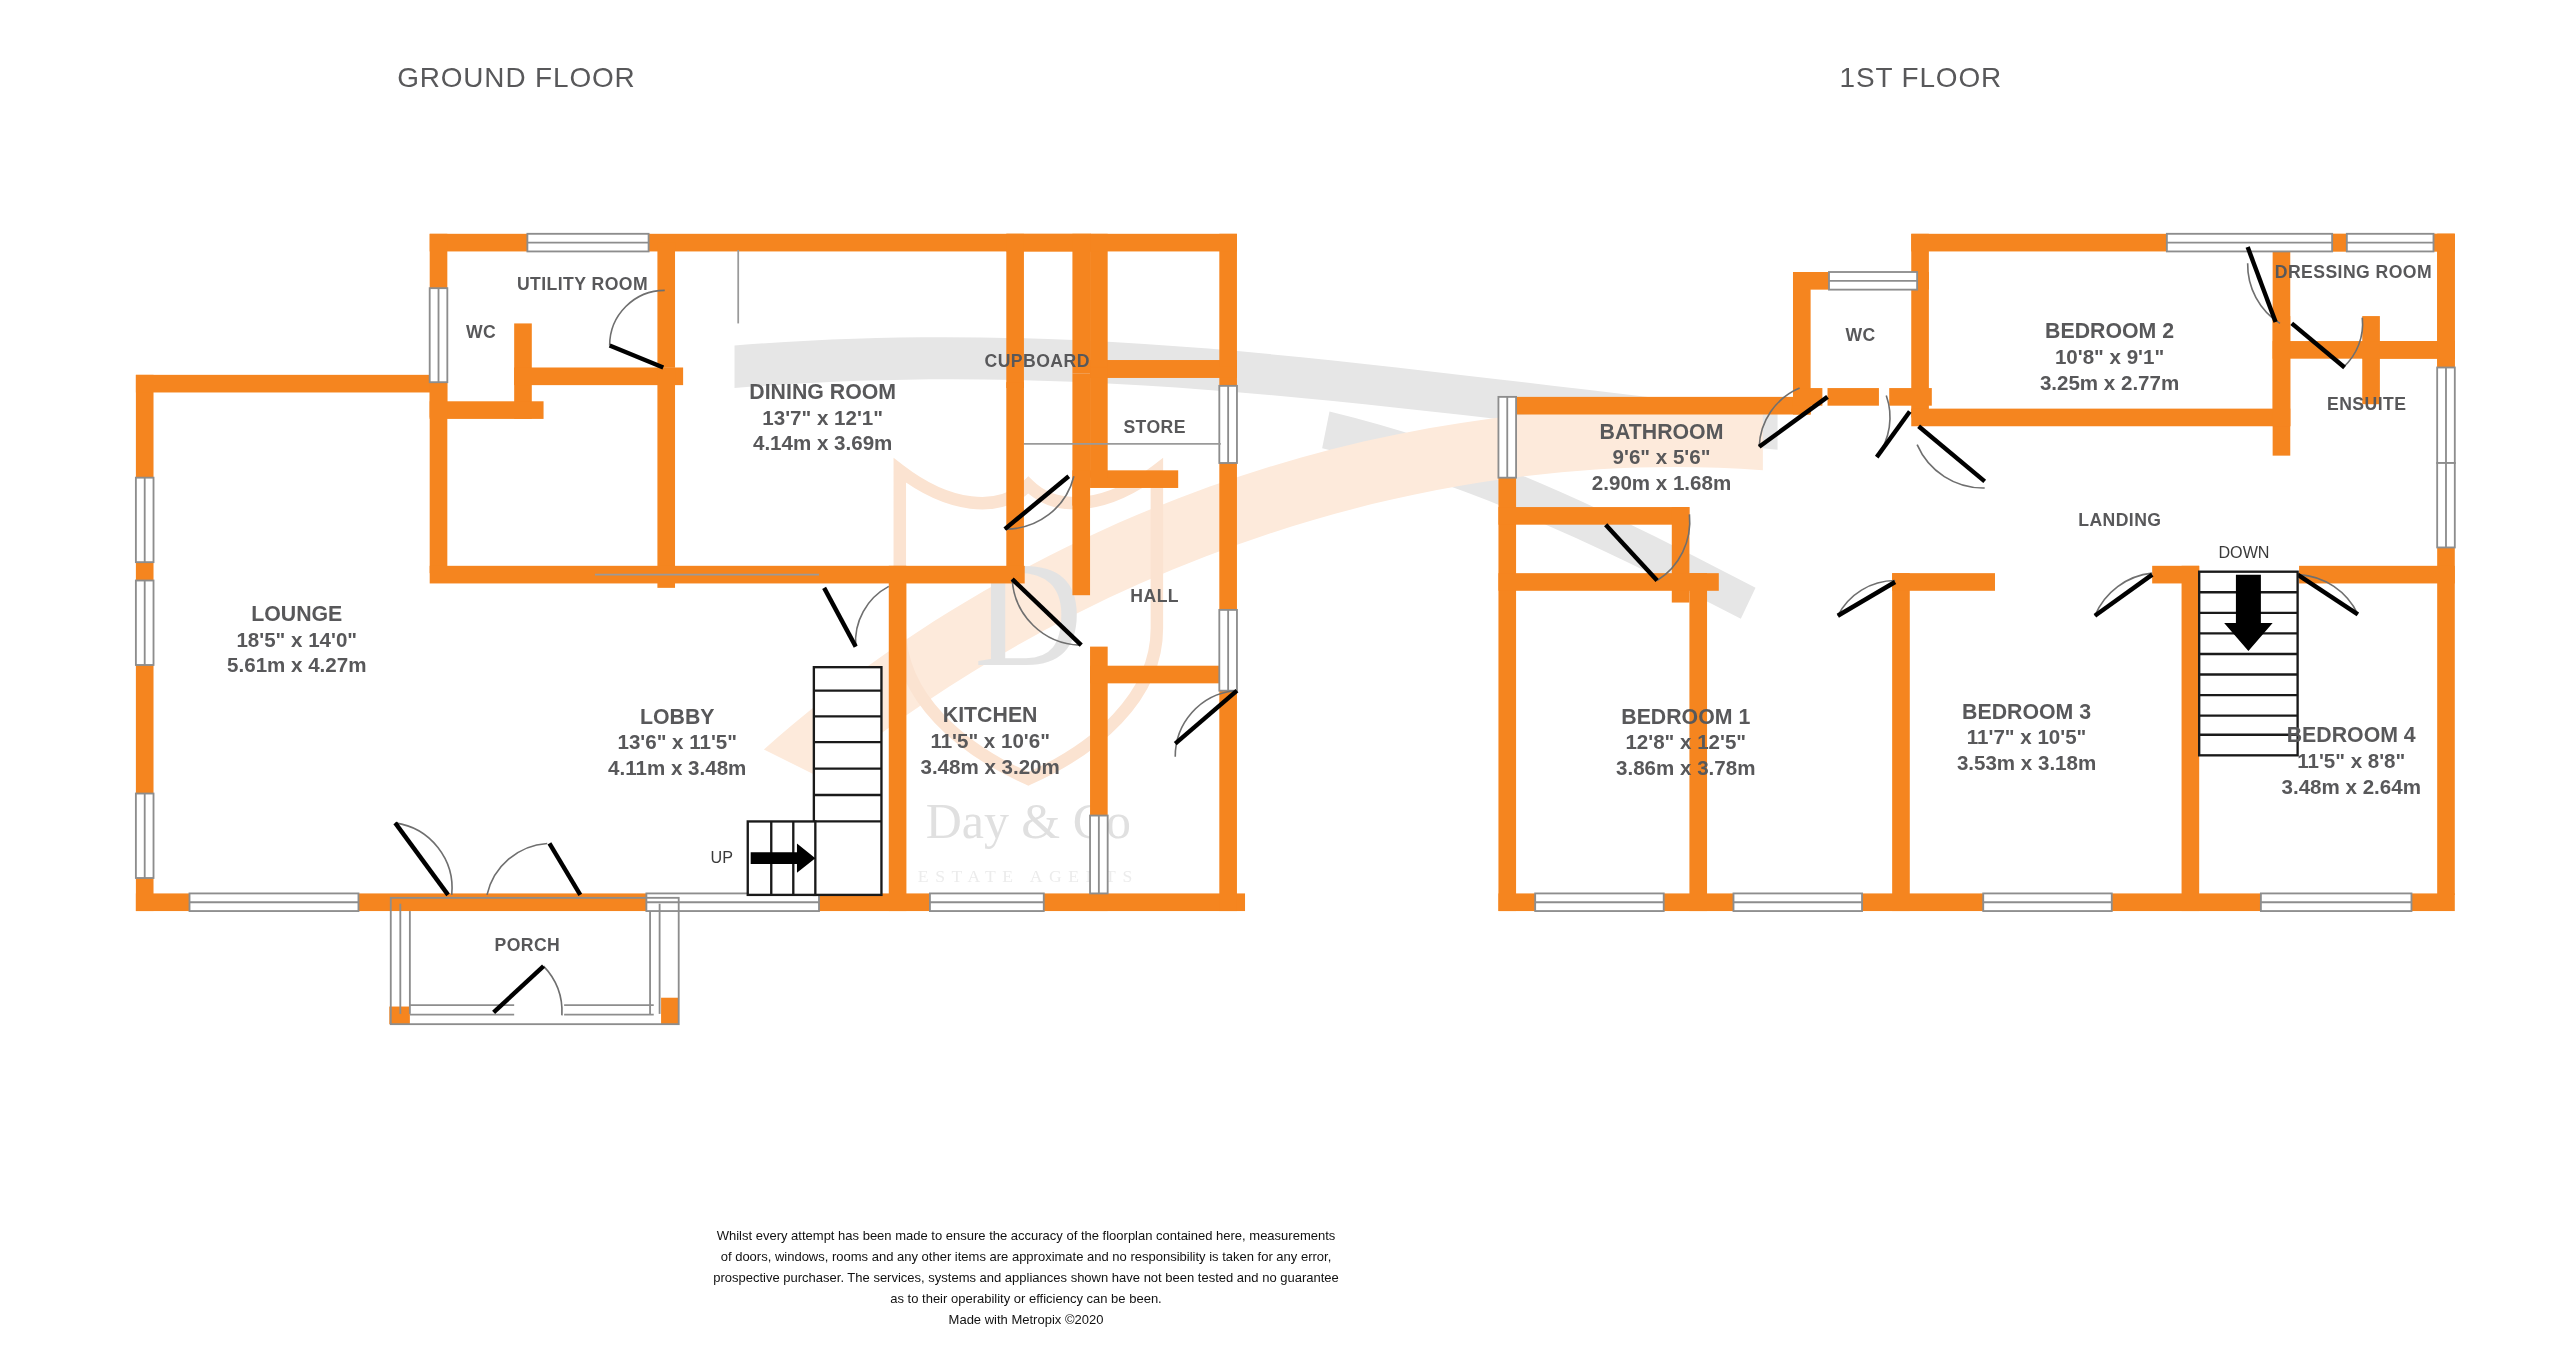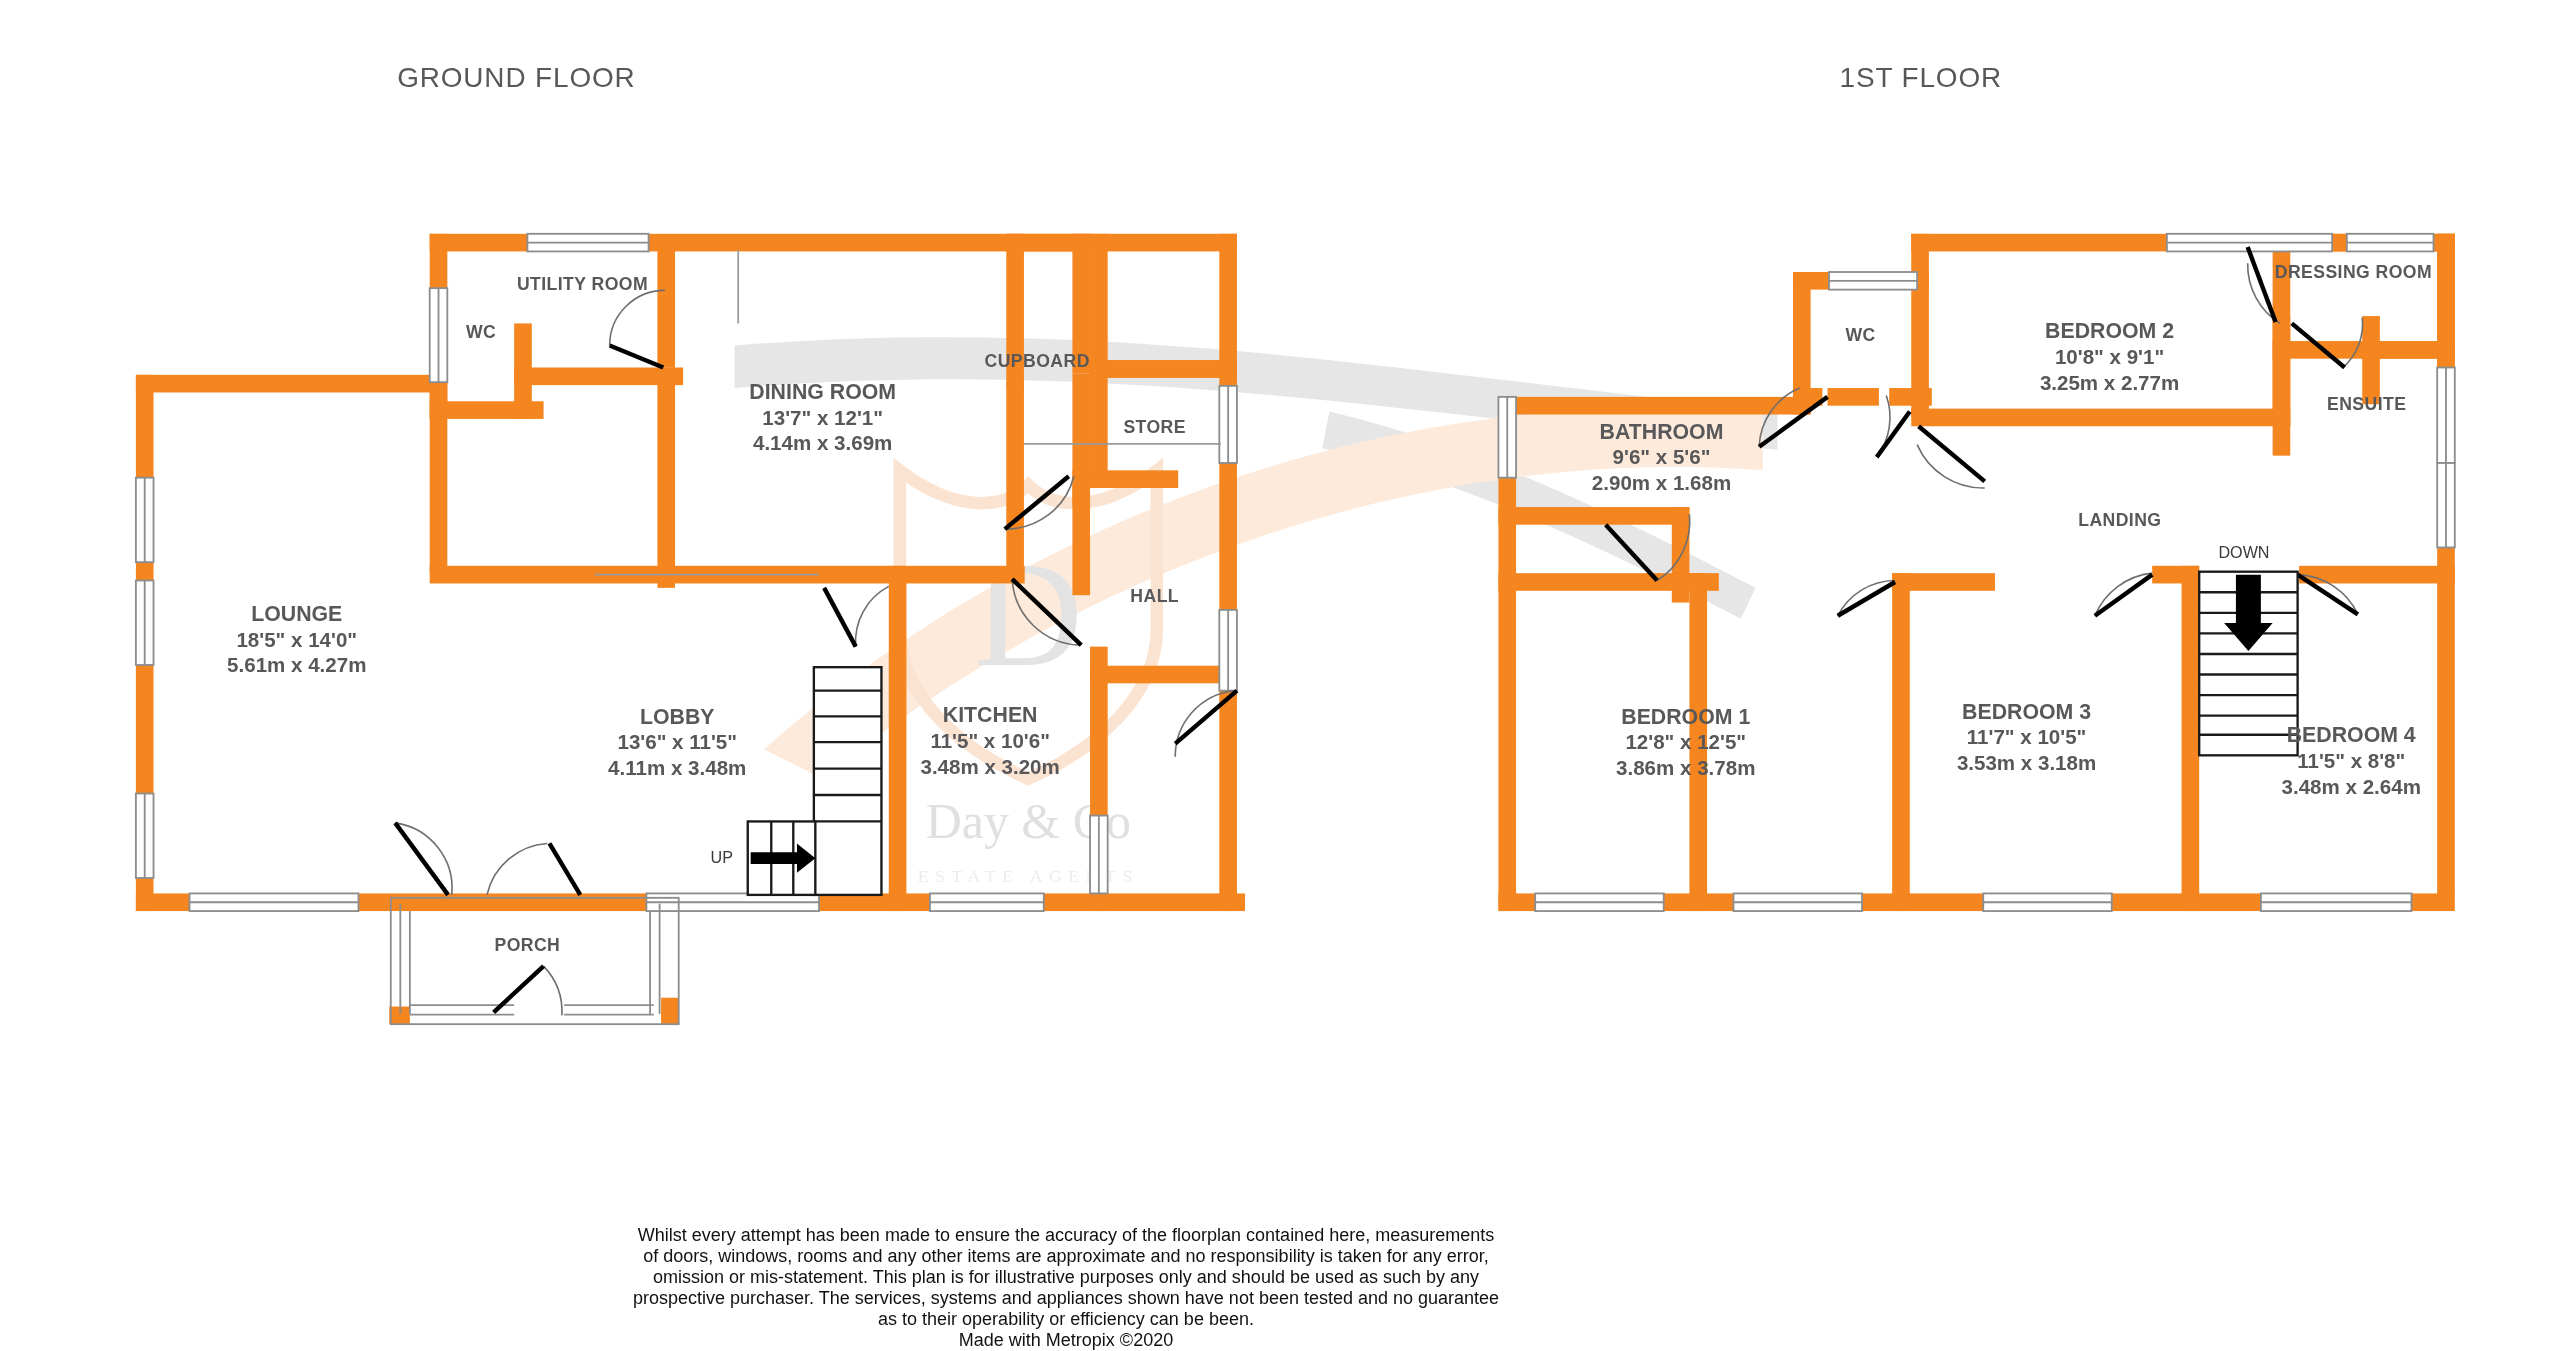--- a/index.html
+++ b/index.html
@@ -93,10 +93,9 @@
     width: 2052px;
     text-align: center;
     font-family: "Liberation Sans", sans-serif;
-    font-size: 18px;
+    font-size: 13px;
     line-height: 21px;
     color: #111111;
-    padding-left: 40px;
   }
   .disclaimer p { margin: 0; }
 </style>

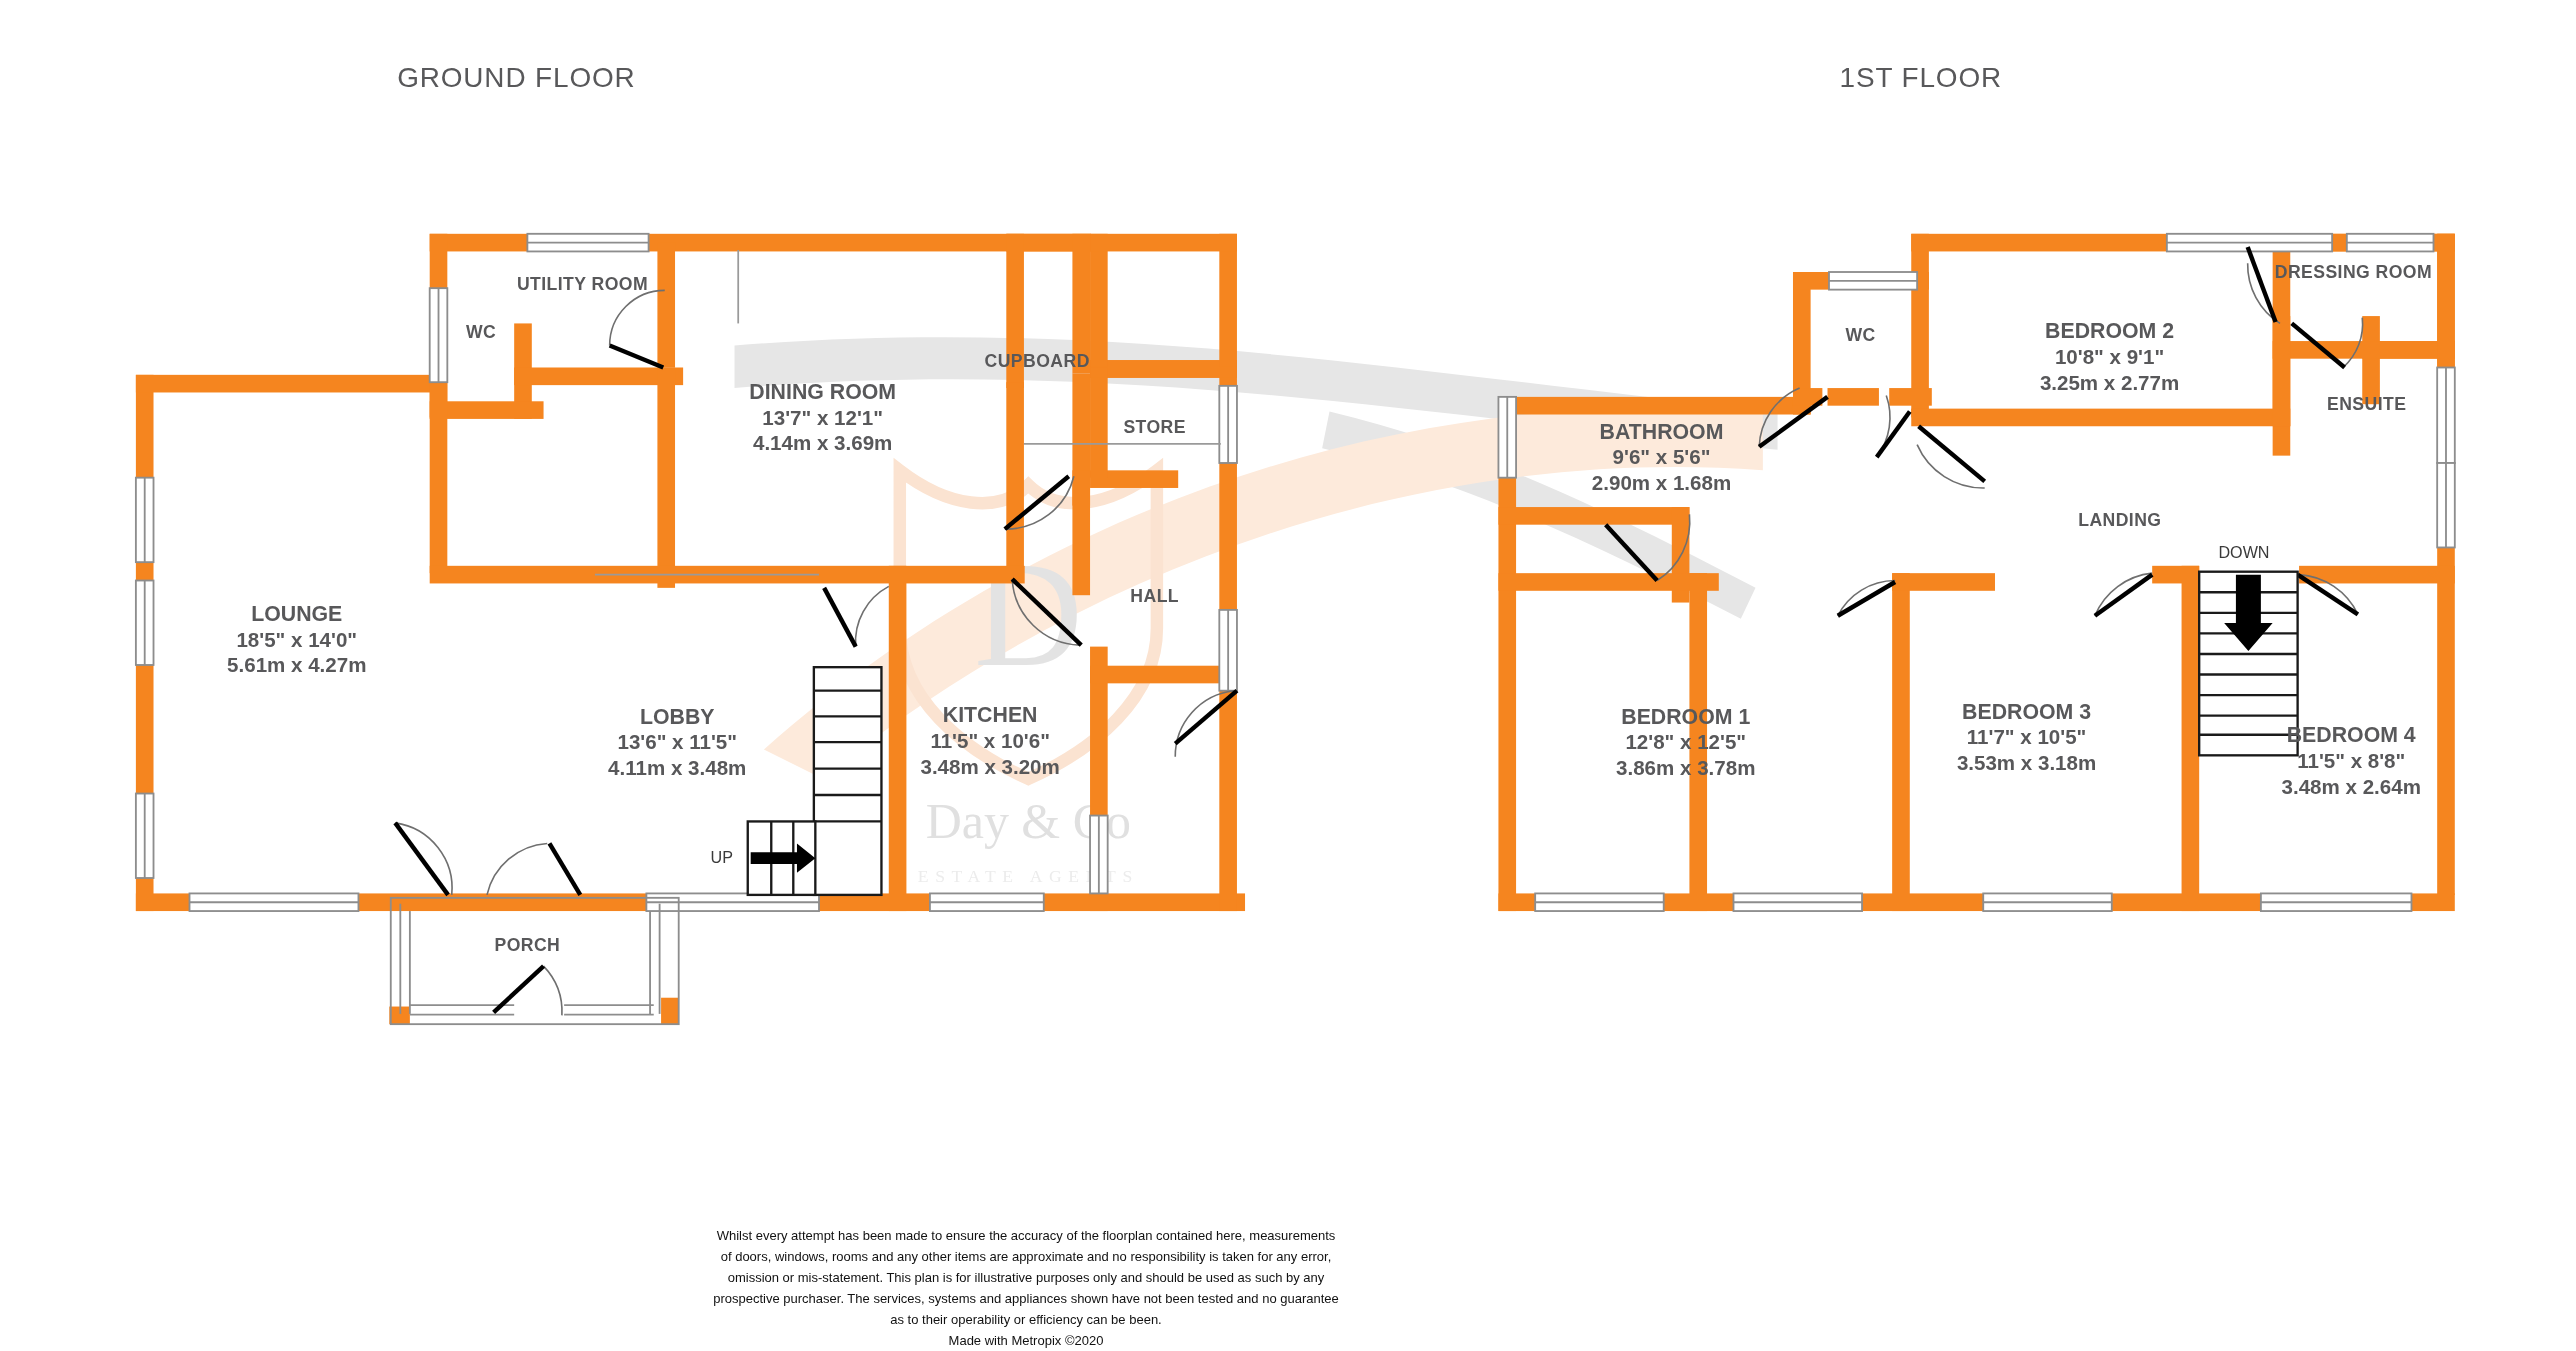--- a/index.html
+++ b/index.html
@@ -423,7 +423,6 @@
 <div class="disclaimer">
   <p>Whilst every attempt has been made to ensure the accuracy of the floorplan contained here, measurements</p>
   <p>of doors, windows, rooms and any other items are approximate and no responsibility is taken for any error,</p>
-  <p>omission or mis-statement. This plan is for illustrative purposes only and should be used as such by any</p>
   <p>prospective purchaser. The services, systems and appliances shown have not been tested and no guarantee</p>
   <p>as to their operability or efficiency can be been.</p>
   <p>Made with Metropix ©2020</p>

